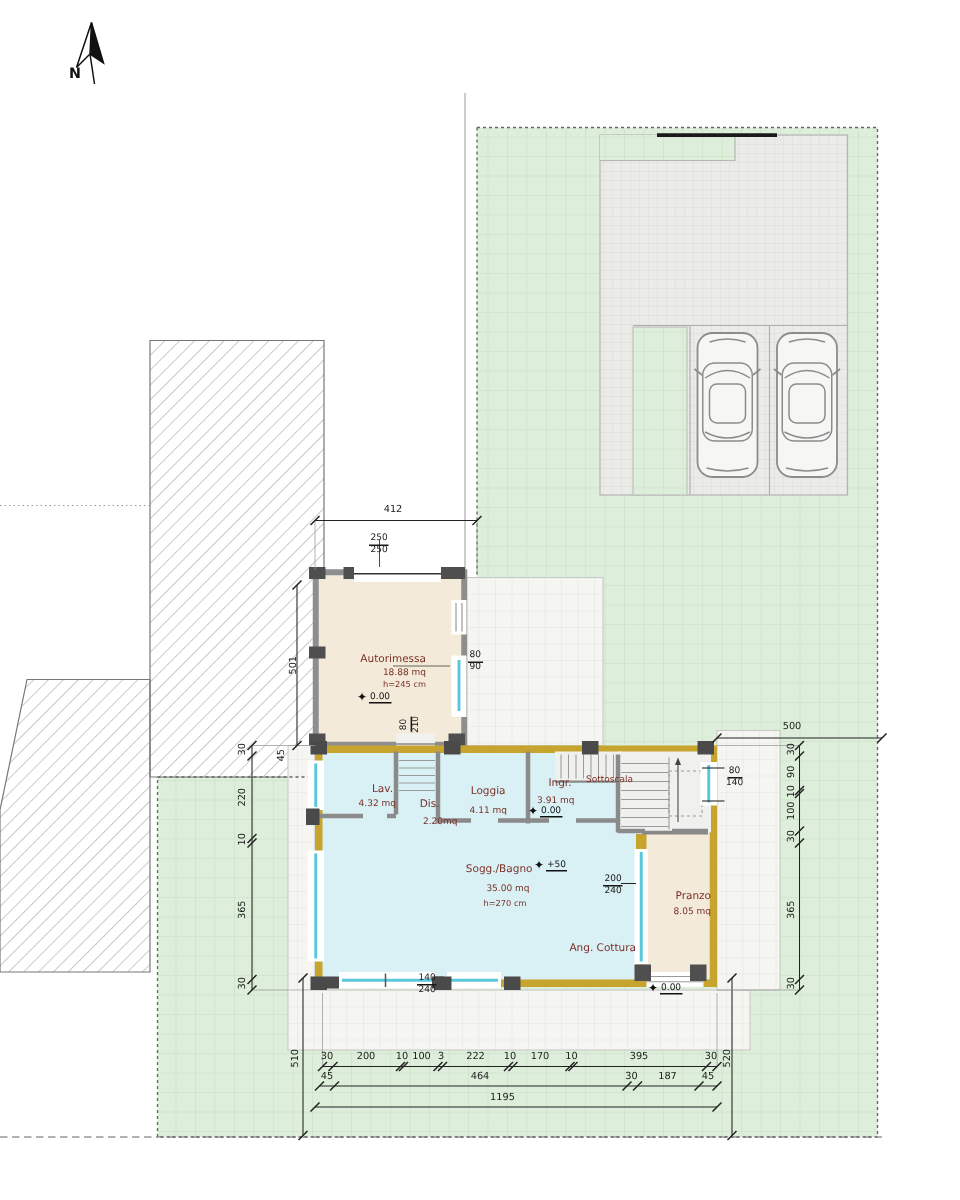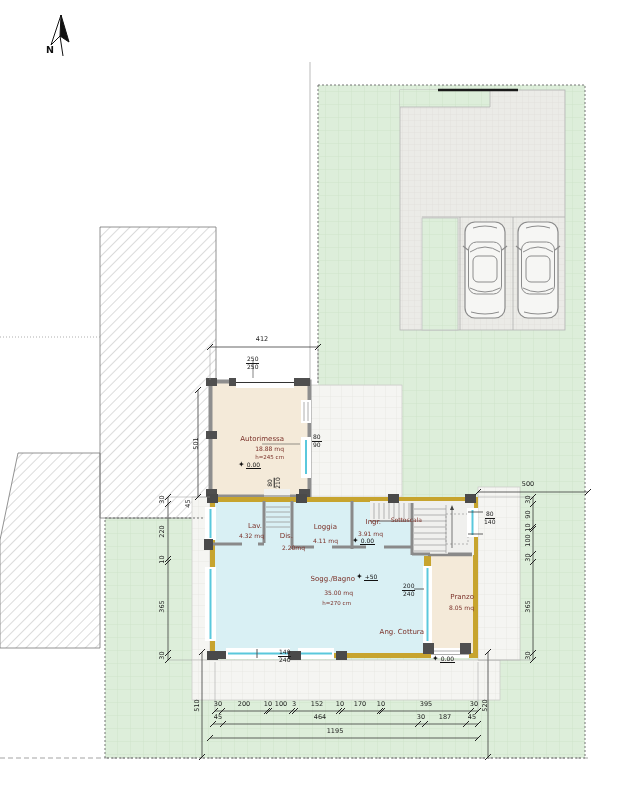--- a/index.html
+++ b/index.html
@@ -320,7 +320,7 @@
 <div class="d" style="left:258px;top:701px;width:20px">10</div>
 <div class="d" style="left:271px;top:701px;width:20px">100</div>
 <div class="d" style="left:286px;top:701px;width:16px">3</div>
-<div class="d" style="left:307px;top:701px;width:20px">152</div>
+<div class="d" style="left:307px;top:701px;width:20px">222</div>
 <div class="d" style="left:330px;top:701px;width:20px">10</div>
 <div class="d" style="left:350px;top:701px;width:20px">170</div>
 <div class="d" style="left:371px;top:701px;width:20px">10</div>

